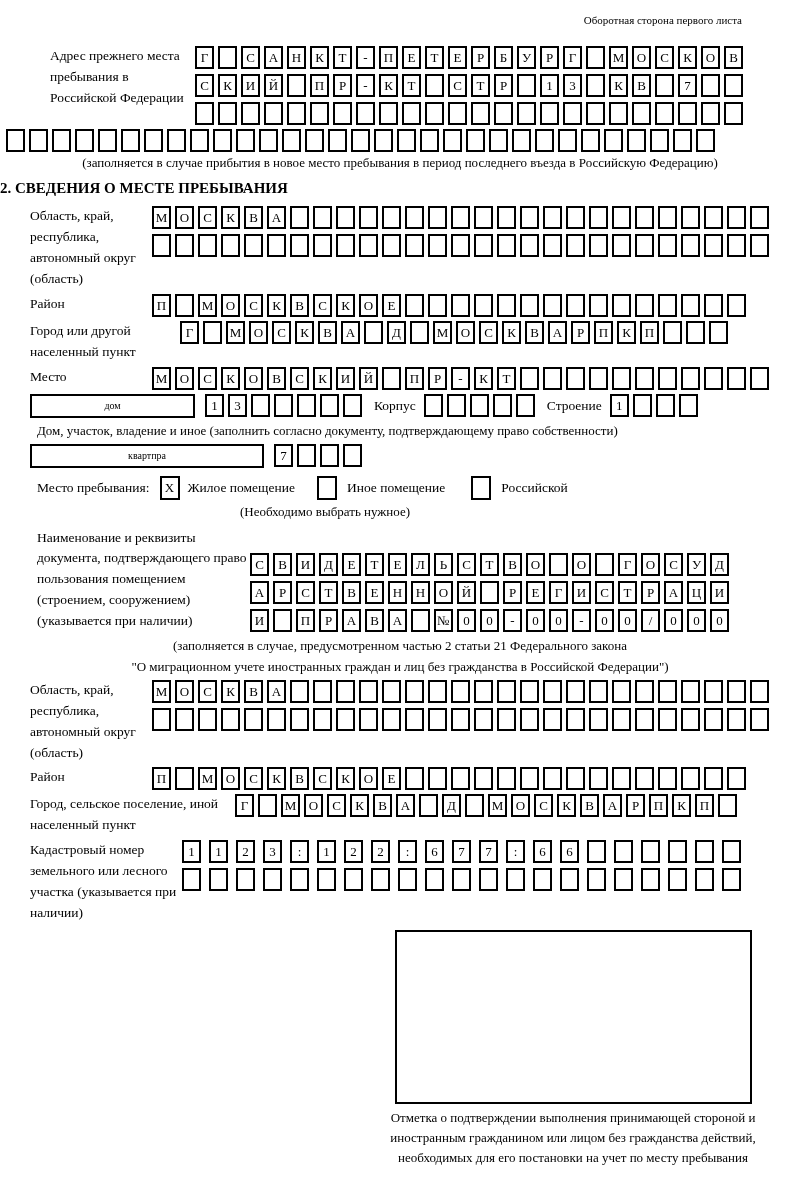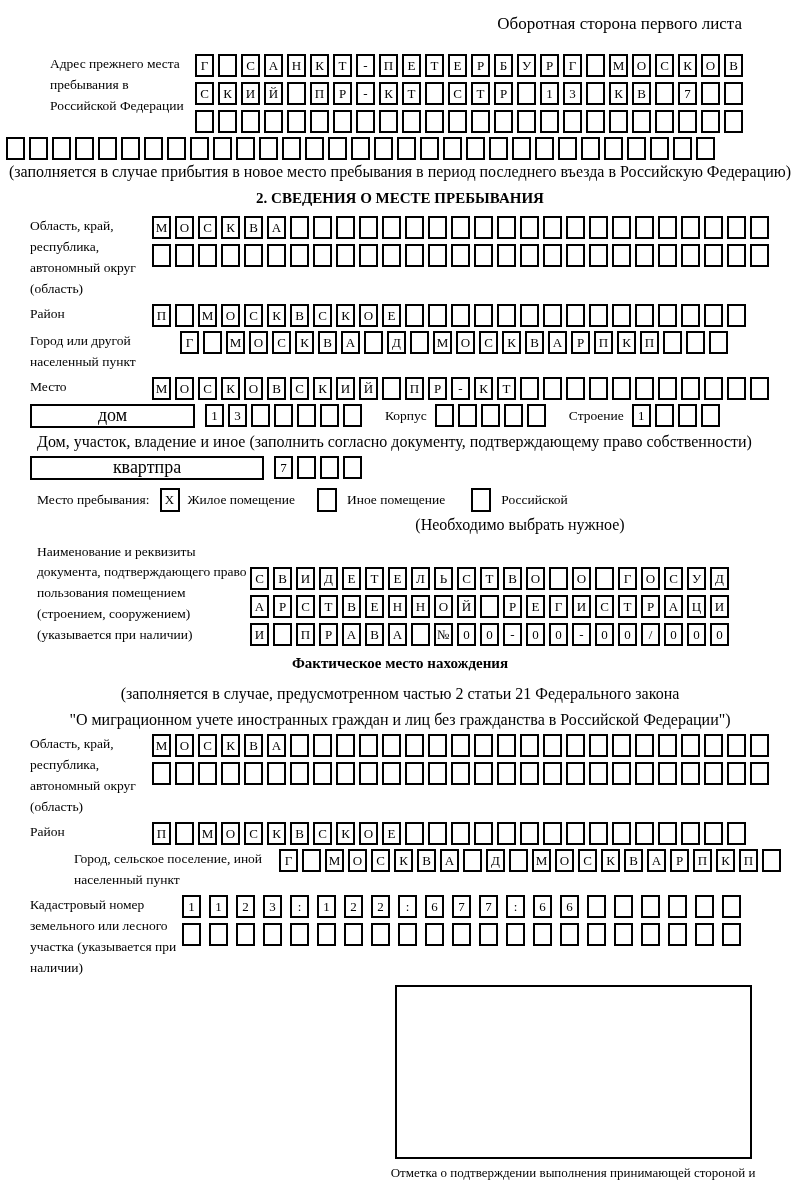--- a/index.html
+++ b/index.html
@@ -10,7 +10,7 @@
     position:relative;
   }
   .page { width:800px; height:1180px; padding-top:14px; }
-  .hdr { text-align:right; padding-right:58px; font-size:17px; margin-bottom:20px; }
+  .hdr { text-align:right; padding-right:58px; font-size:11px; margin-bottom:20px; }
 
   .field { display:flex; align-items:flex-start; margin-left:30px; margin-bottom:4px; }
   .lbl { font-size:13.5px; line-height:1.55; flex-shrink:0; }

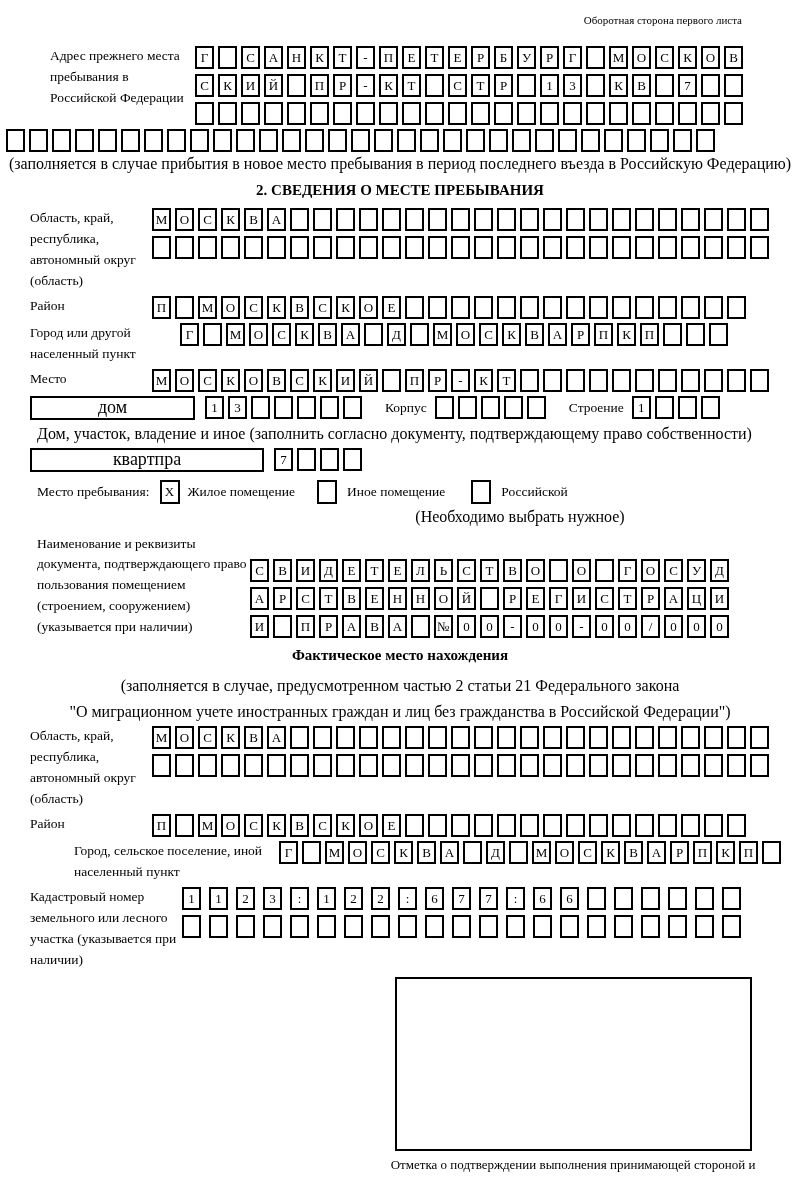--- a/index.html
+++ b/index.html
@@ -27,7 +27,7 @@
   .g8 .cell { margin-right:8px; }
 
   .fullrow { margin-left:6px; margin-bottom:3px; }
-  .cap { font-size:16px; }
+  .cap { font-size:13px; }
   .center { text-align:center; }
   .left { margin-left:37px; margin-bottom:5px; }
   .sect-title { text-align:center; font-weight:bold; font-size:15px; margin:9px 0 9px 0; }

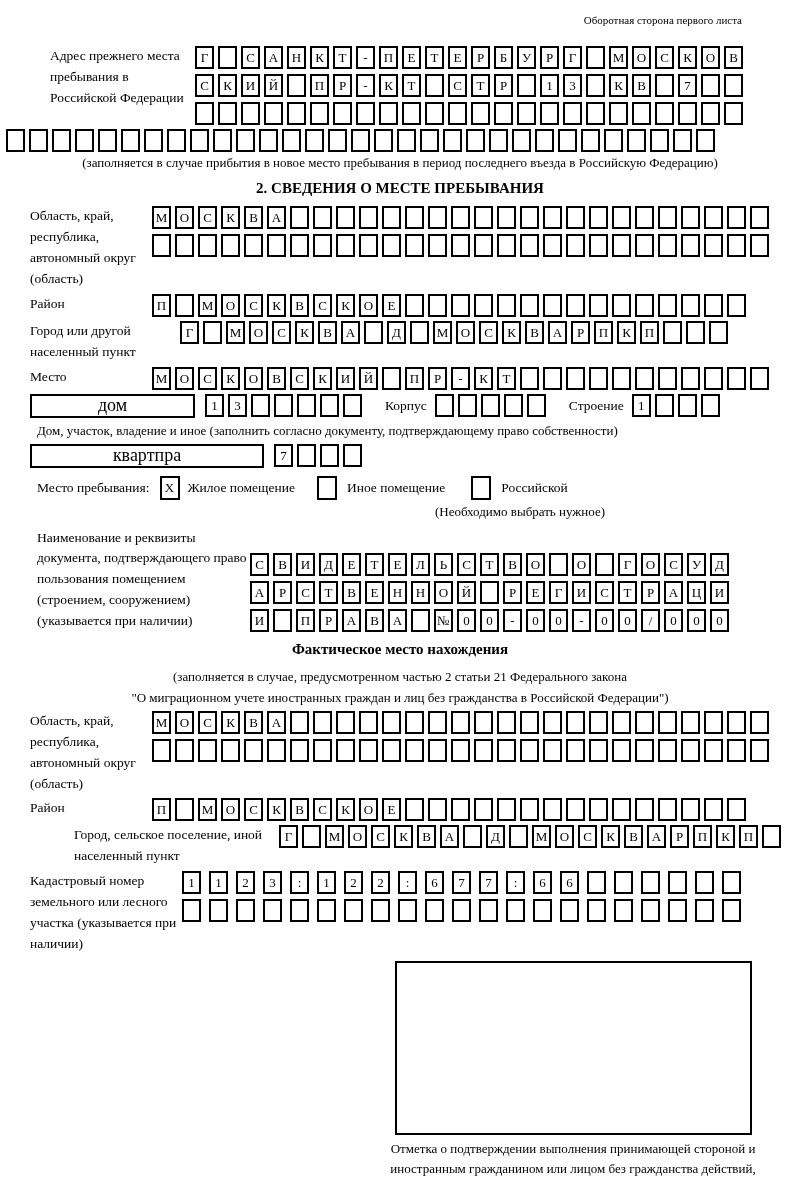--- a/index.html
+++ b/index.html
@@ -30,7 +30,7 @@
   .cap { font-size:13px; }
   .center { text-align:center; }
   .left { margin-left:37px; margin-bottom:5px; }
-  .sect-title { text-align:center; font-weight:bold; font-size:15px; margin:9px 0 9px 0; }
+  .sect-title { font-weight:bold; font-size:15px; margin:9px 0 9px 0; }
 
   .domrow { display:flex; align-items:center; margin-left:30px; margin-bottom:5px; }
   .widebox {

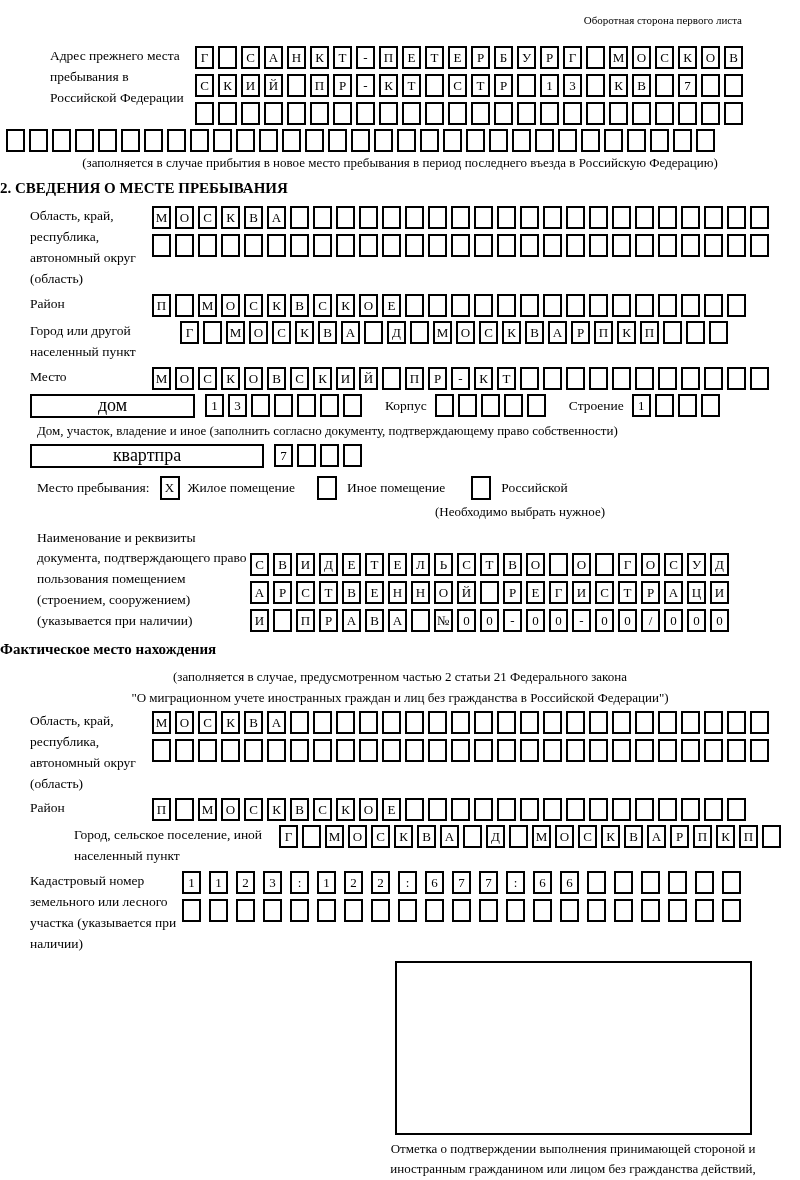--- a/index.html
+++ b/index.html
@@ -35,7 +35,7 @@
   .domrow { display:flex; align-items:center; margin-left:30px; margin-bottom:5px; }
   .widebox {
     border:2px solid #000; height:24px; display:flex; align-items:center;
-    justify-content:center; font-size:18px; flex-shrink:0; background:#fff;
+    justify-content:center; font-size:10px; flex-shrink:0; background:#fff;
   }
   .bw165 { width:165px; margin-right:10px; }
   .bw195 { width:234px; margin-right:10px; }

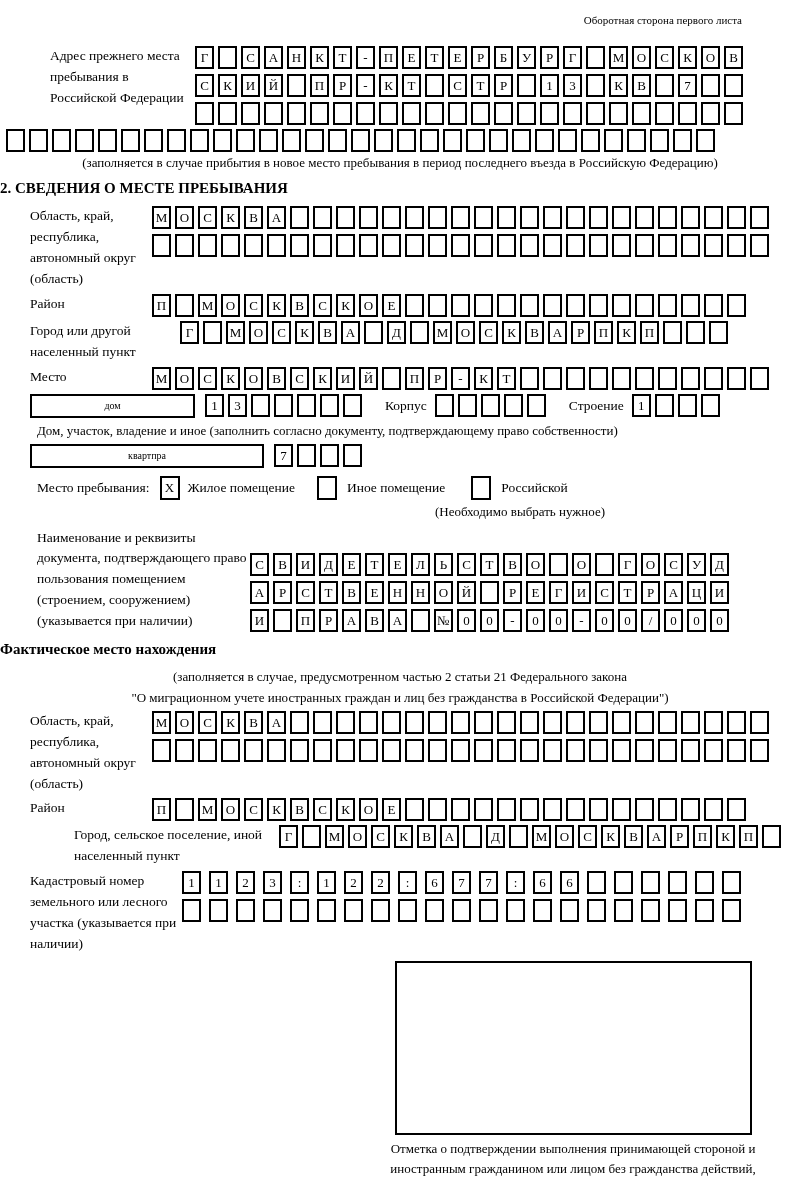--- a/index.html
+++ b/index.html
@@ -39,7 +39,7 @@
   }
   .bw165 { width:165px; margin-right:10px; }
   .bw195 { width:234px; margin-right:10px; }
-  .inl-lbl { font-size:13.5px; margin:0 8px 0 19px; white-space:nowrap; }
+  .inl-lbl { font-size:13.5px; margin:0 8px 0 8px; white-space:nowrap; }
 
   .resrow { display:flex; align-items:center; margin-left:37px; margin-top:8px; margin-bottom:4px; font-size:13.5px; }
   .cb {

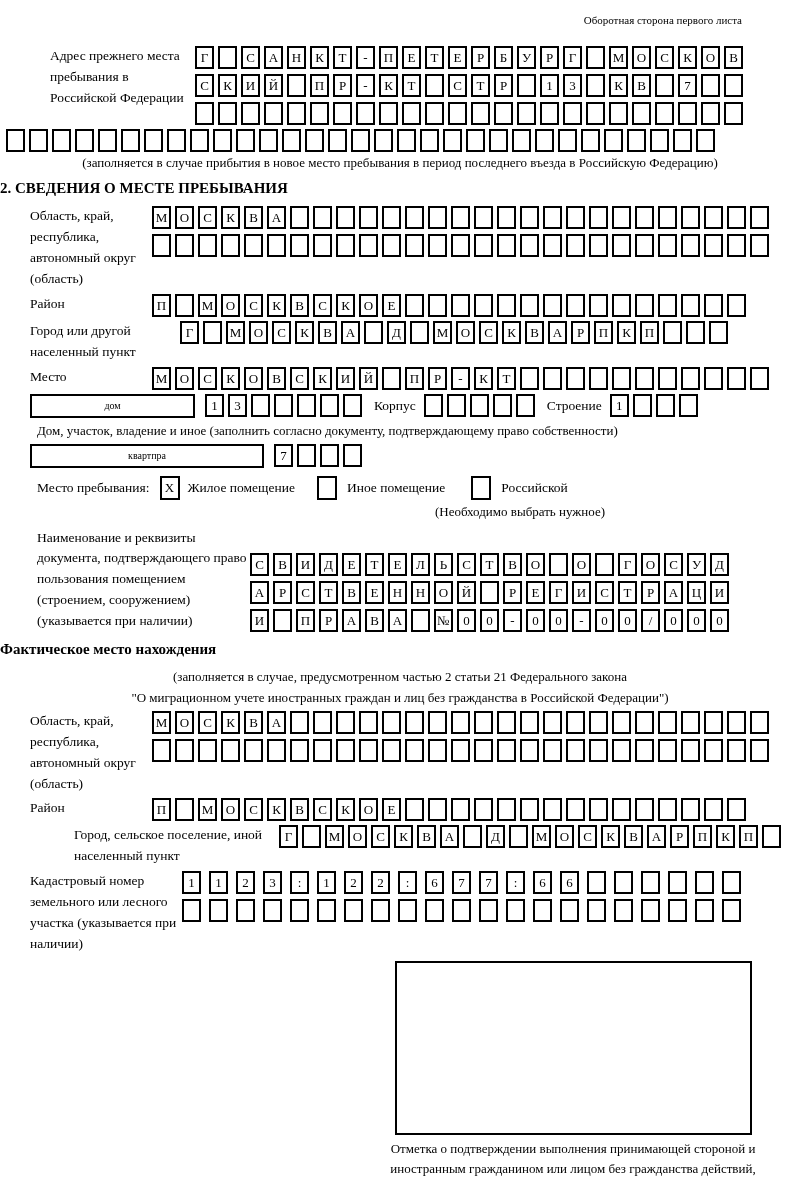--- a/index.html
+++ b/index.html
@@ -48,7 +48,7 @@
   }
   .res-opt { white-space:nowrap; }
   .m-l10 { margin-left:10px; } .m-l8 { margin-left:8px; } .m-l22 { margin-left:22px; } .m-l26 { margin-left:26px; }
-  .choose { margin-left:240px; margin-bottom:8px;text-align:center; }
+  .choose { margin-left:240px; margin-bottom:8px; }
 
   .fact-cap { line-height:1.6;font-family:Liberation Serif, serif; }
   .stampbox { width:357px; height:174px; border:2px solid #000; margin-left:395px; margin-top:6px; background:#fff; }

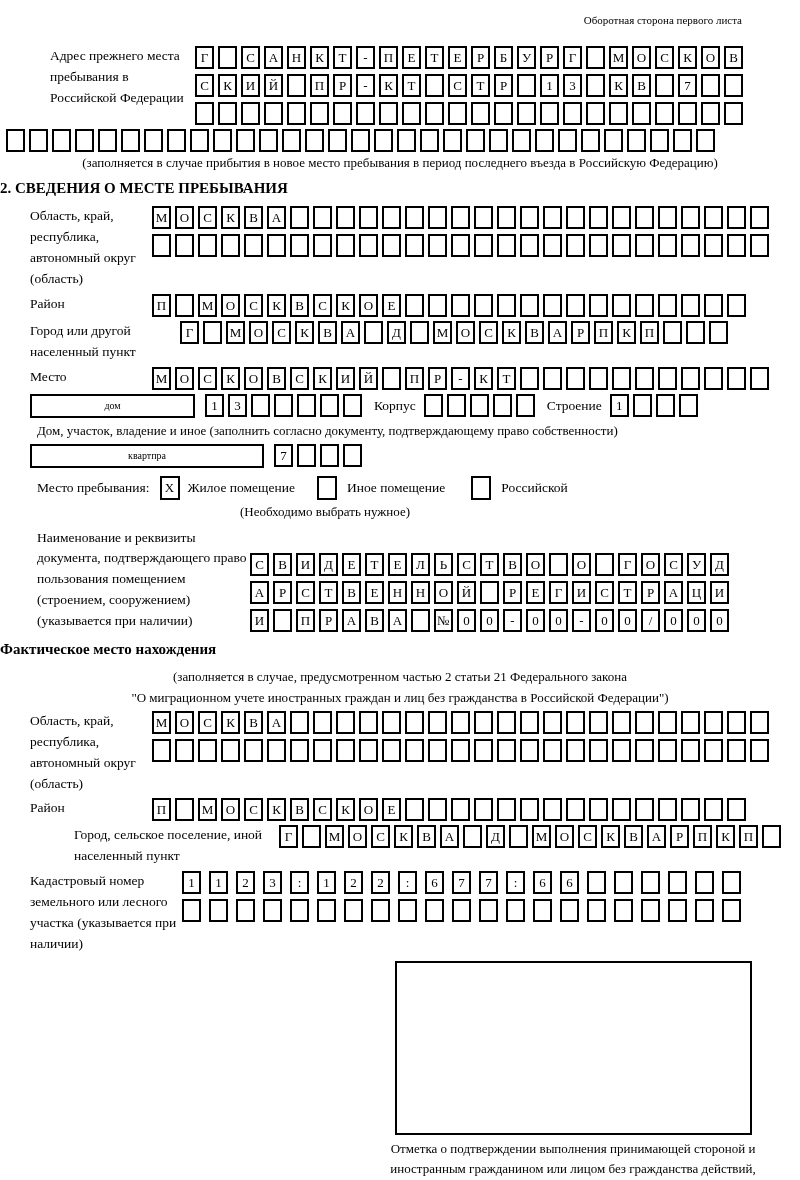--- a/index.html
+++ b/index.html
@@ -469,7 +469,6 @@
     </div>
   </div>
 
-  <div class="sect-title">Фактическое место нахождения</div>
   <div class="cap center fact-cap">(заполняется в случае, предусмотренном частью 2 статьи 21 Федерального закона</div>
   <div class="cap center fact-cap mb2">"О миграционном учете иностранных граждан и лиц без гражданства в Российской Федерации")</div>
 

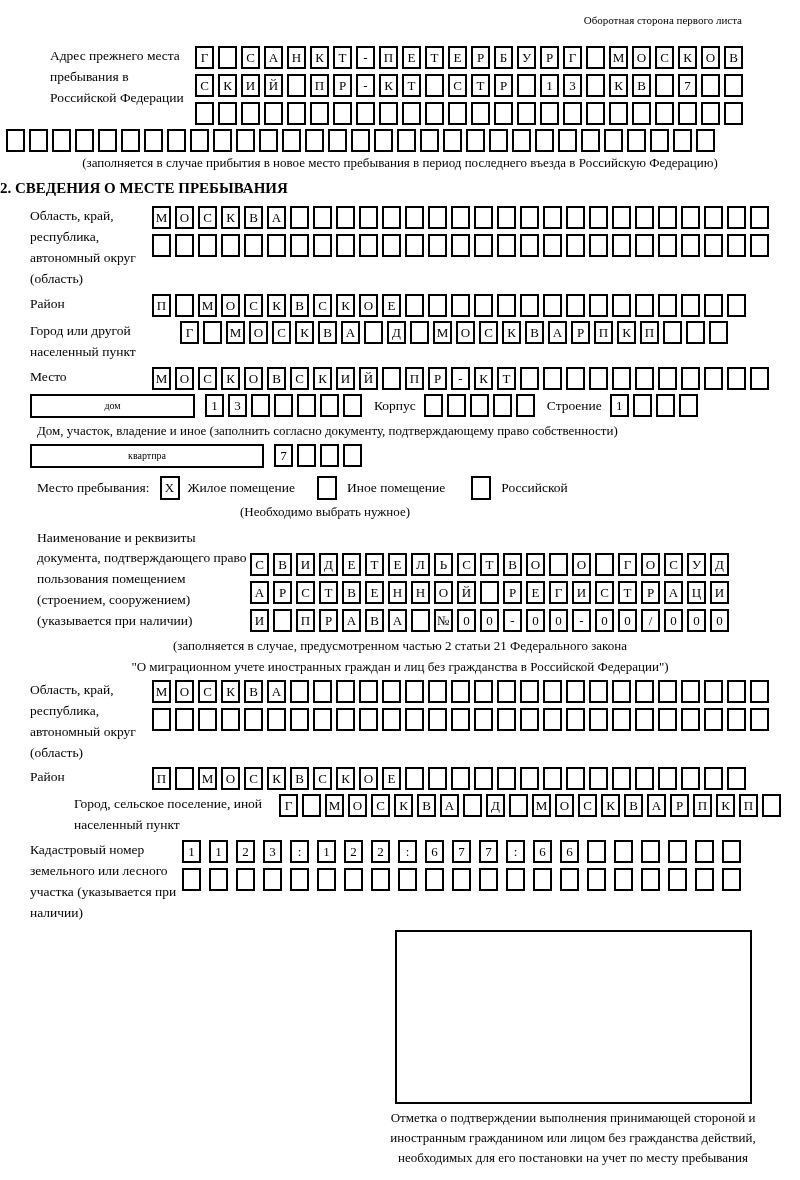--- a/index.html
+++ b/index.html
@@ -15,7 +15,7 @@
   .field { display:flex; align-items:flex-start; margin-left:30px; margin-bottom:4px; }
   .lbl { font-size:13.5px; line-height:1.55; flex-shrink:0; }
   .w145 { width:145px;margin-left:20px; } .w122 { width:122px; } .w150 { width:150px; }
-  .w210 { width:213px; } .w200 { width:205px;margin-left:44px; } .w152 { width:152px; }
+  .w210 { width:213px; } .w200 { width:205px; } .w152 { width:152px; }
   .rows { display:flex; flex-direction:column; gap:5px; }
 
   .cellrow { display:flex; }

